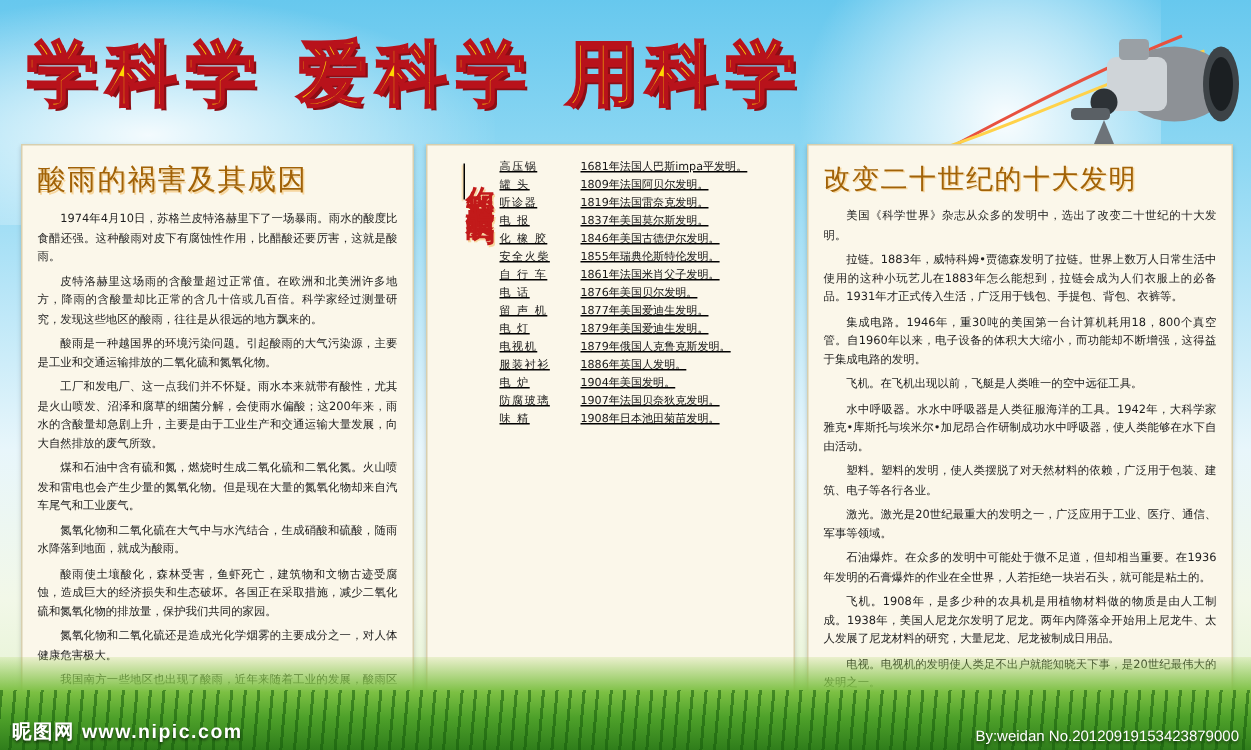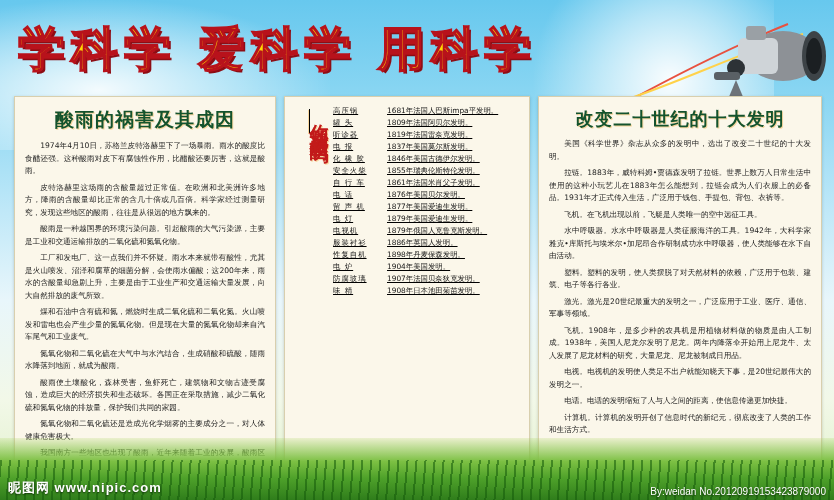--- a/index.html
+++ b/index.html
@@ -63,7 +63,7 @@
   .panel-mid{left:284px;top:96px;width:246px;height:378px;padding:8px 10px;text-decoration:underline;}
   .panel-right{left:538px;top:96px;width:284px;height:378px;padding:8px 10px;}
   .red-head{
-    color:#14532d;font-weight:bold;text-align:center;
+    color:#a16207;font-weight:normal;
     text-shadow:1px 1px 0 #f7d7a0;
     font-family:"DejaVu Sans","Liberation Sans",sans-serif;
   }

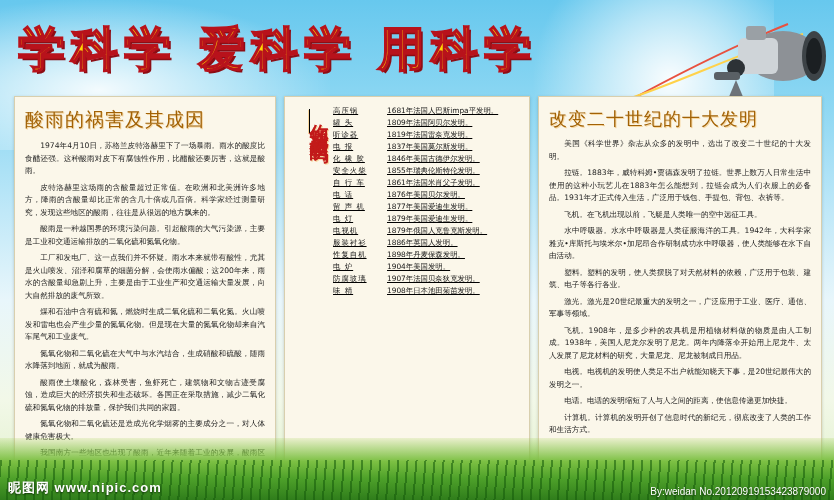--- a/index.html
+++ b/index.html
@@ -206,6 +206,7 @@
     <div class="body-txt">
       <p>美国《科学世界》杂志从众多的发明中，选出了改变二十世纪的十大发明。</p>
       <p>拉链。1883年，威特科姆•贾德森发明了拉链。世界上数万人日常生活中使用的这种小玩艺儿在1883年怎么能想到，拉链会成为人们衣服上的必备品。1931年才正式传入生活，广泛用于钱包、手提包、背包、衣裤等。</p>
+      <p>集成电路。1946年，重30吨的美国第一台计算机耗用18，800个真空管。自1960年以来，电子设备的体积大大缩小，而功能却不断增强，这得益于集成电路的发明。</p>
       <p>飞机。在飞机出现以前，飞艇是人类唯一的空中远征工具。</p>
       <p>水中呼吸器。水水中呼吸器是人类征服海洋的工具。1942年，大科学家雅克•库斯托与埃米尔•加尼昂合作研制成功水中呼吸器，使人类能够在水下自由活动。</p>
       <p>塑料。塑料的发明，使人类摆脱了对天然材料的依赖，广泛用于包装、建筑、电子等各行各业。</p>

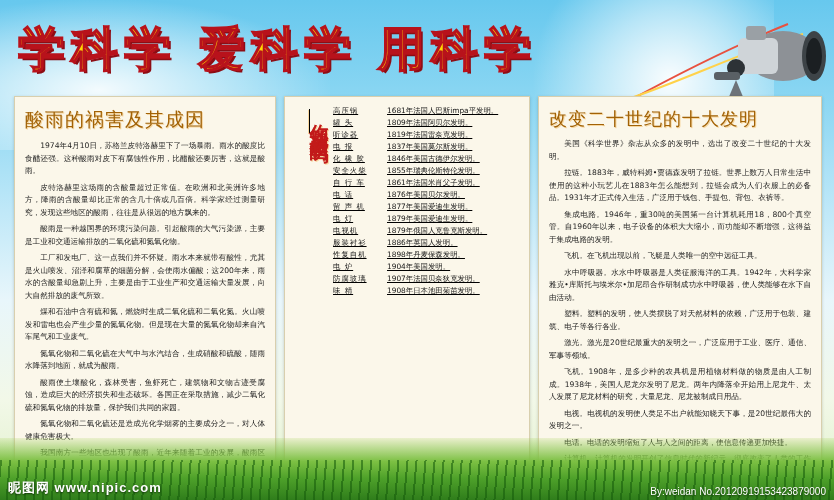--- a/index.html
+++ b/index.html
@@ -180,10 +180,6 @@
         <div class="inv-row">
             <span class="inv-name">服装衬衫</span>
             <span class="inv-desc">1886年英国人发明。</span>
-          </div>
-        <div class="inv-row">
-            <span class="inv-name">性复自机</span>
-            <span class="inv-desc">1898年丹麦保森发明。</span>
           </div>
         <div class="inv-row">
             <span class="inv-name">电  炉</span>

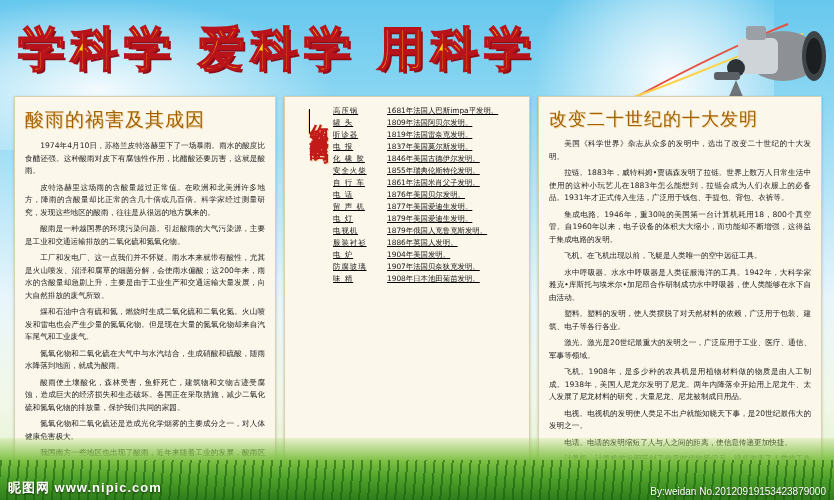--- a/index.html
+++ b/index.html
@@ -207,6 +207,7 @@
       <p>水中呼吸器。水水中呼吸器是人类征服海洋的工具。1942年，大科学家雅克•库斯托与埃米尔•加尼昂合作研制成功水中呼吸器，使人类能够在水下自由活动。</p>
       <p>塑料。塑料的发明，使人类摆脱了对天然材料的依赖，广泛用于包装、建筑、电子等各行各业。</p>
       <p>激光。激光是20世纪最重大的发明之一，广泛应用于工业、医疗、通信、军事等领域。</p>
+      <p>石油爆炸。在众多的发明中可能处于微不足道，但却相当重要。在1936年发明的石膏爆炸的作业在全世界，人若拒绝一块岩石头，就可能是粘土的。</p>
       <p>飞机。1908年，是多少种的农具机是用植物材料做的物质是由人工制成。1938年，美国人尼龙尔发明了尼龙。两年内降落伞开始用上尼龙牛、太人发展了尼龙材料的研究，大量尼龙、尼龙被制成日用品。</p>
       <p>电视。电视机的发明使人类足不出户就能知晓天下事，是20世纪最伟大的发明之一。</p>
       <p>电话。电话的发明缩短了人与人之间的距离，使信息传递更加快捷。</p>

